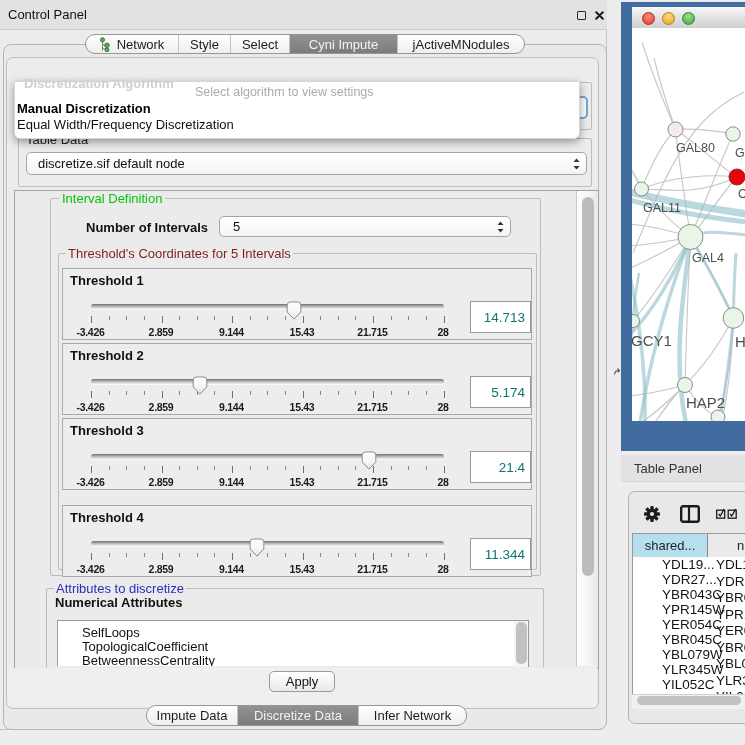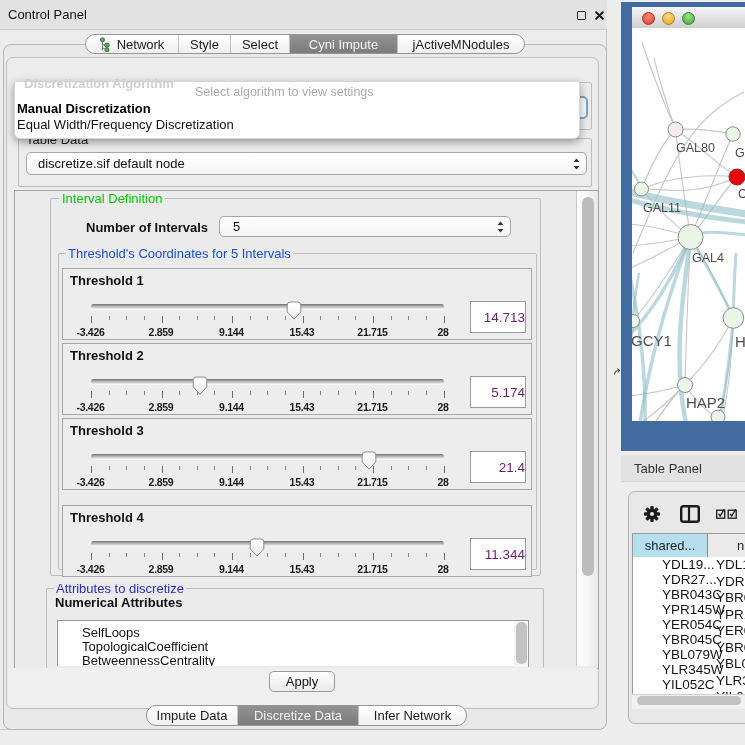--- a/index.html
+++ b/index.html
@@ -89,7 +89,7 @@
   </div>
 
 <div class="grp" style="left:58px;top:253px;width:477px;height:315px;"></div>
-<div class="abs" style="left:66px;top:246px;font-size:13px;color:#1d4ed8;background:#ebebeb;padding:0 2px;">Threshold's Coordinates for 5 Intervals</div>
+<div class="abs" style="left:66px;top:246px;font-size:13px;color:#7f1d1d;background:#ebebeb;padding:0 2px;">Threshold's Coordinates for 5 Intervals</div>
 
 <div class="thp" style="top:268px;">
   <div class="ttl">Threshold 1</div>

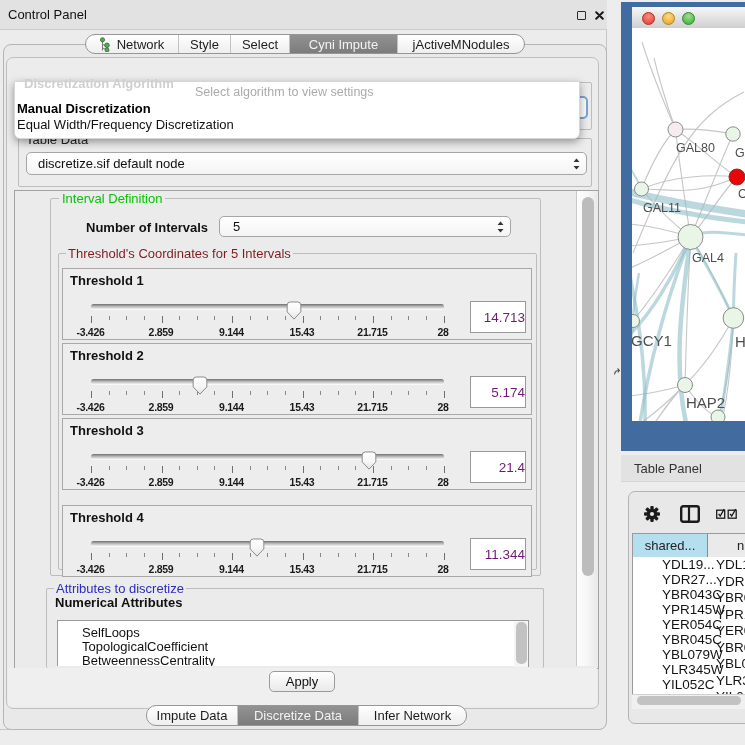--- a/index.html
+++ b/index.html
@@ -24,7 +24,7 @@
 .thp .minor{position:absolute;left:27.5px;top:47px;width:355px;height:4px;background:repeating-linear-gradient(90deg,#888 0px,#888 1px,transparent 1px,transparent 17.625px);}
 .thp .major{position:absolute;left:27.5px;top:47px;width:355px;height:7px;background:repeating-linear-gradient(90deg,#6e6e6e 0px,#6e6e6e 1px,transparent 1px,transparent 70.5px);}
 .thp .tl{position:absolute;top:57px;font-size:10.5px;font-weight:bold;color:#1a1a1a;transform:translateX(-50%);letter-spacing:-0.3px;}
-.thp .val{position:absolute;left:407px;top:32px;width:54px;height:30px;background:#fff;border:1px solid #999;font-size:13.5px;color:#701a75;display:flex;align-items:center;justify-content:flex-end;}
+.thp .val{position:absolute;left:407px;top:32px;width:54px;height:30px;background:#fff;border:1px solid #999;font-size:13.5px;color:#0f766e;display:flex;align-items:center;justify-content:flex-end;padding-right:5px;}
 .thumb{position:absolute;top:31.5px;width:16px;height:19.5px;}
 .node{position:absolute;border-radius:50%;}
 </style>

